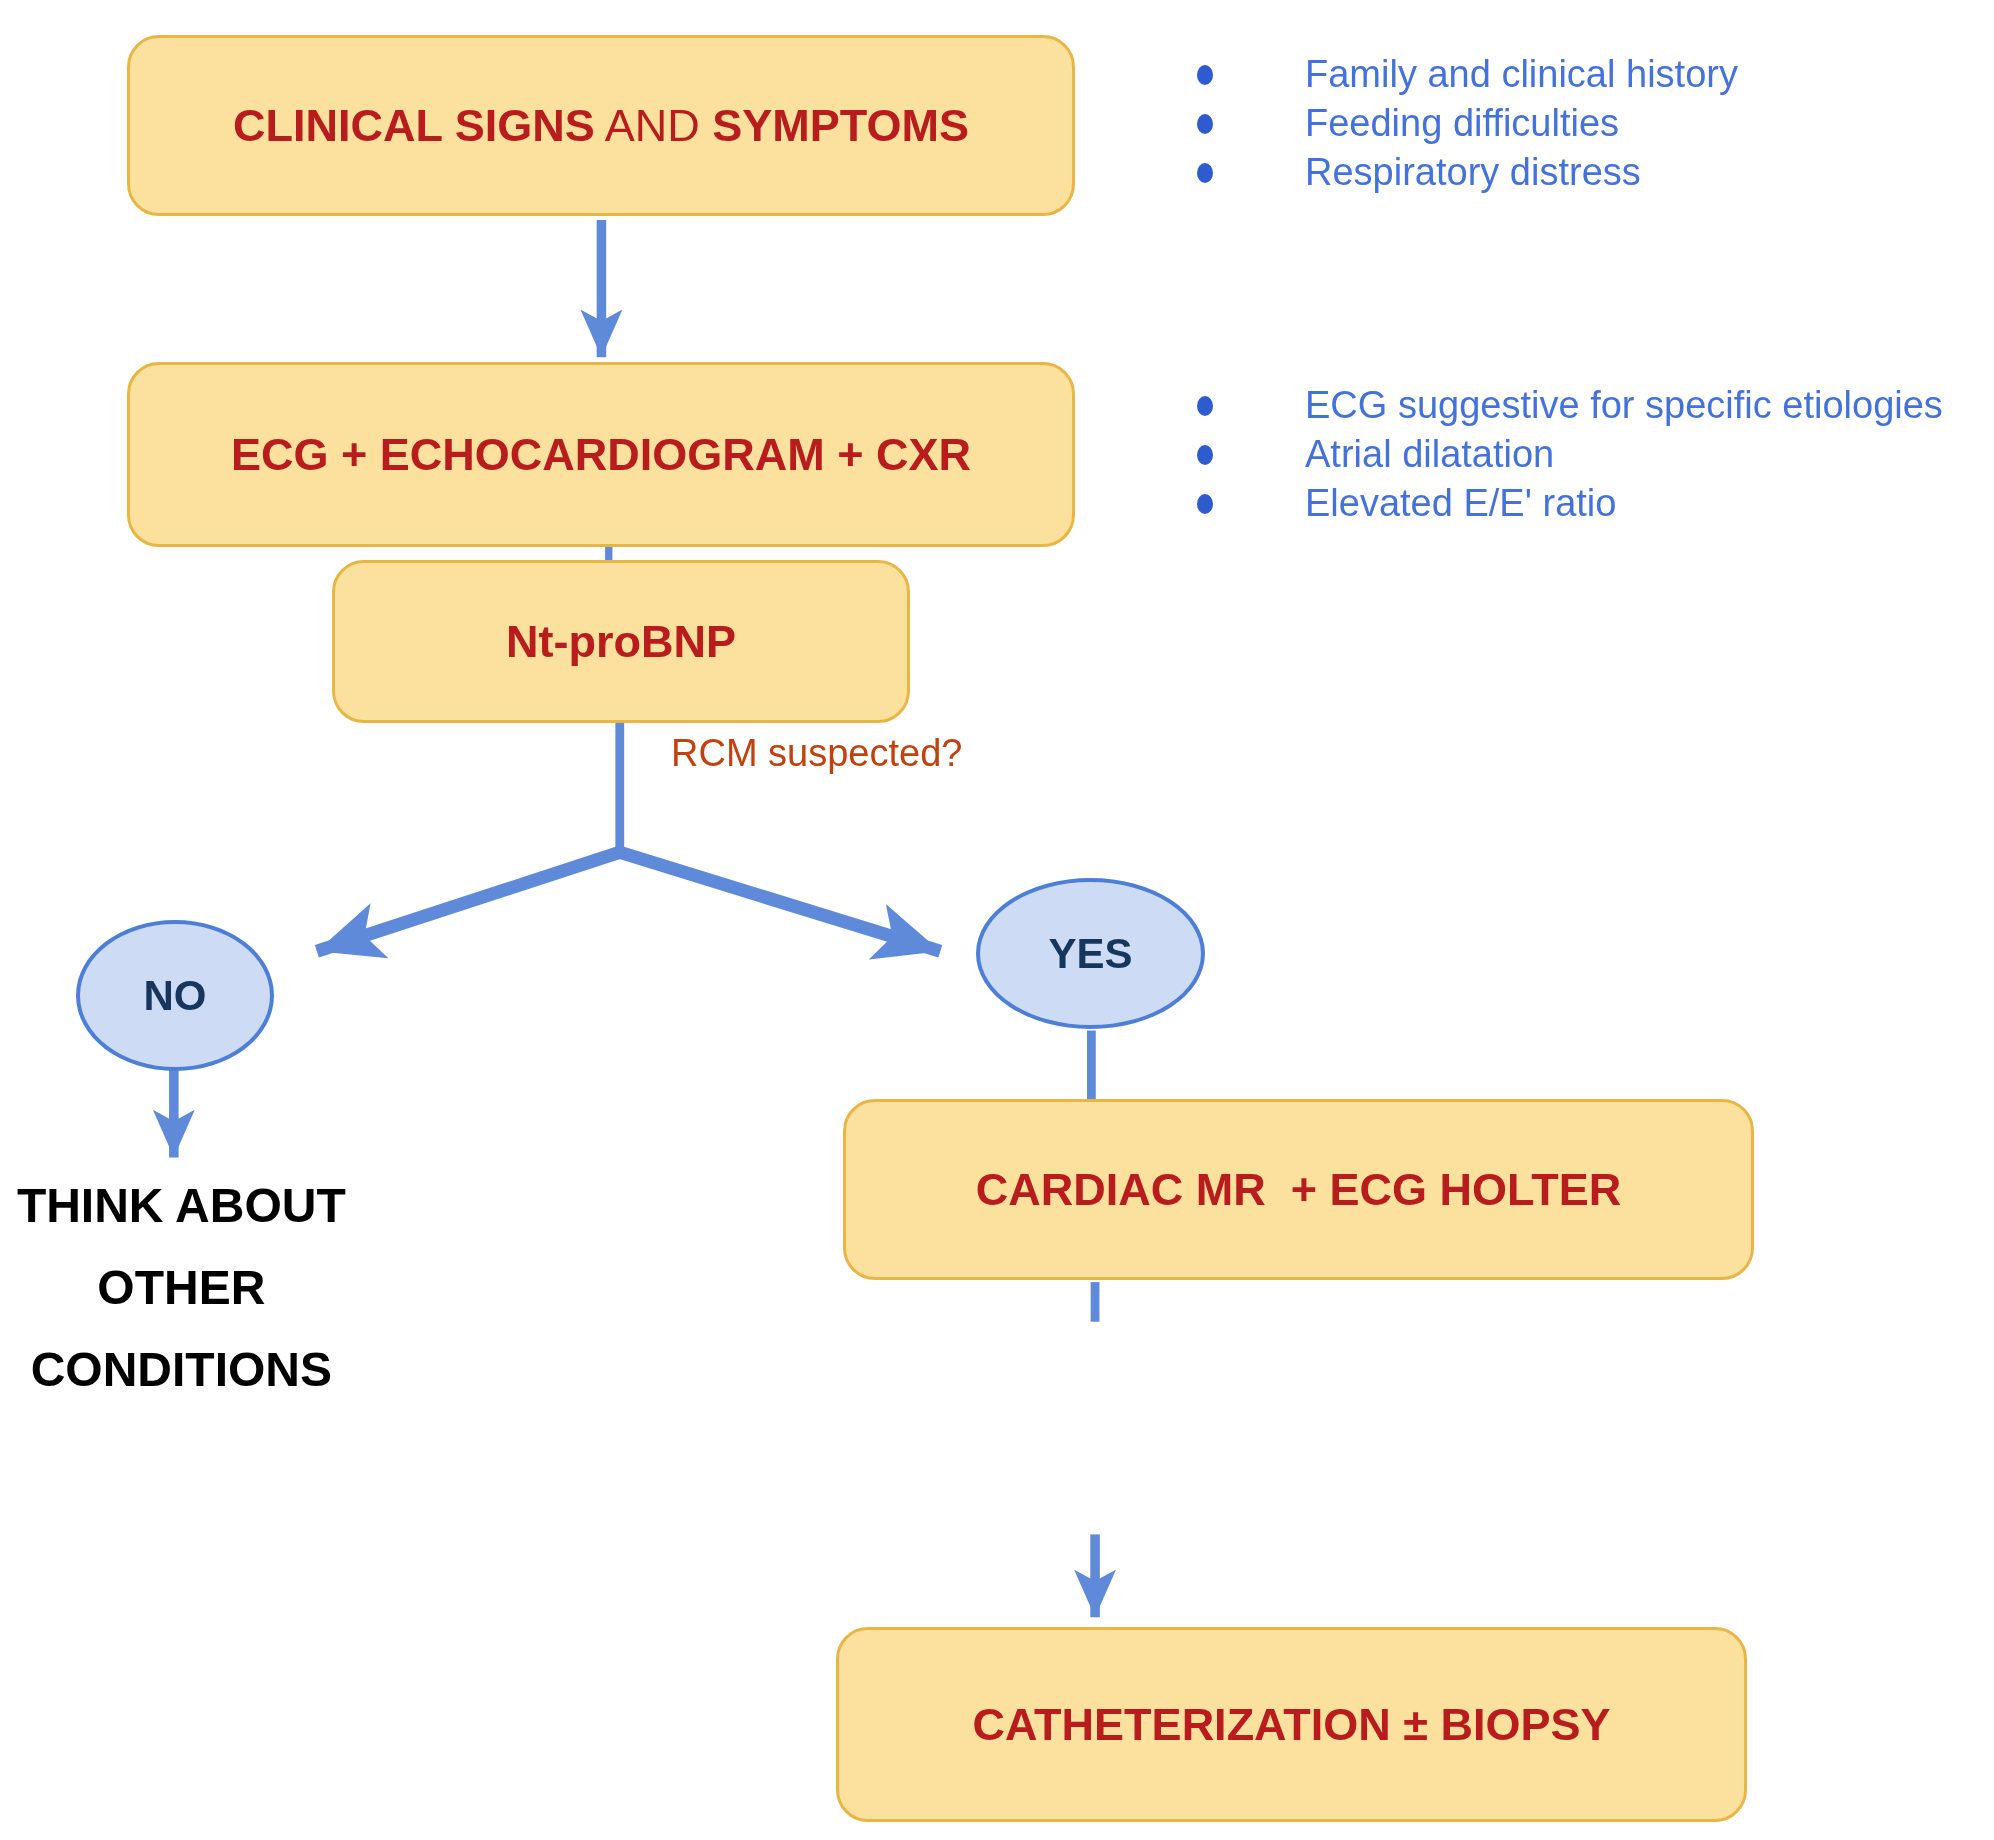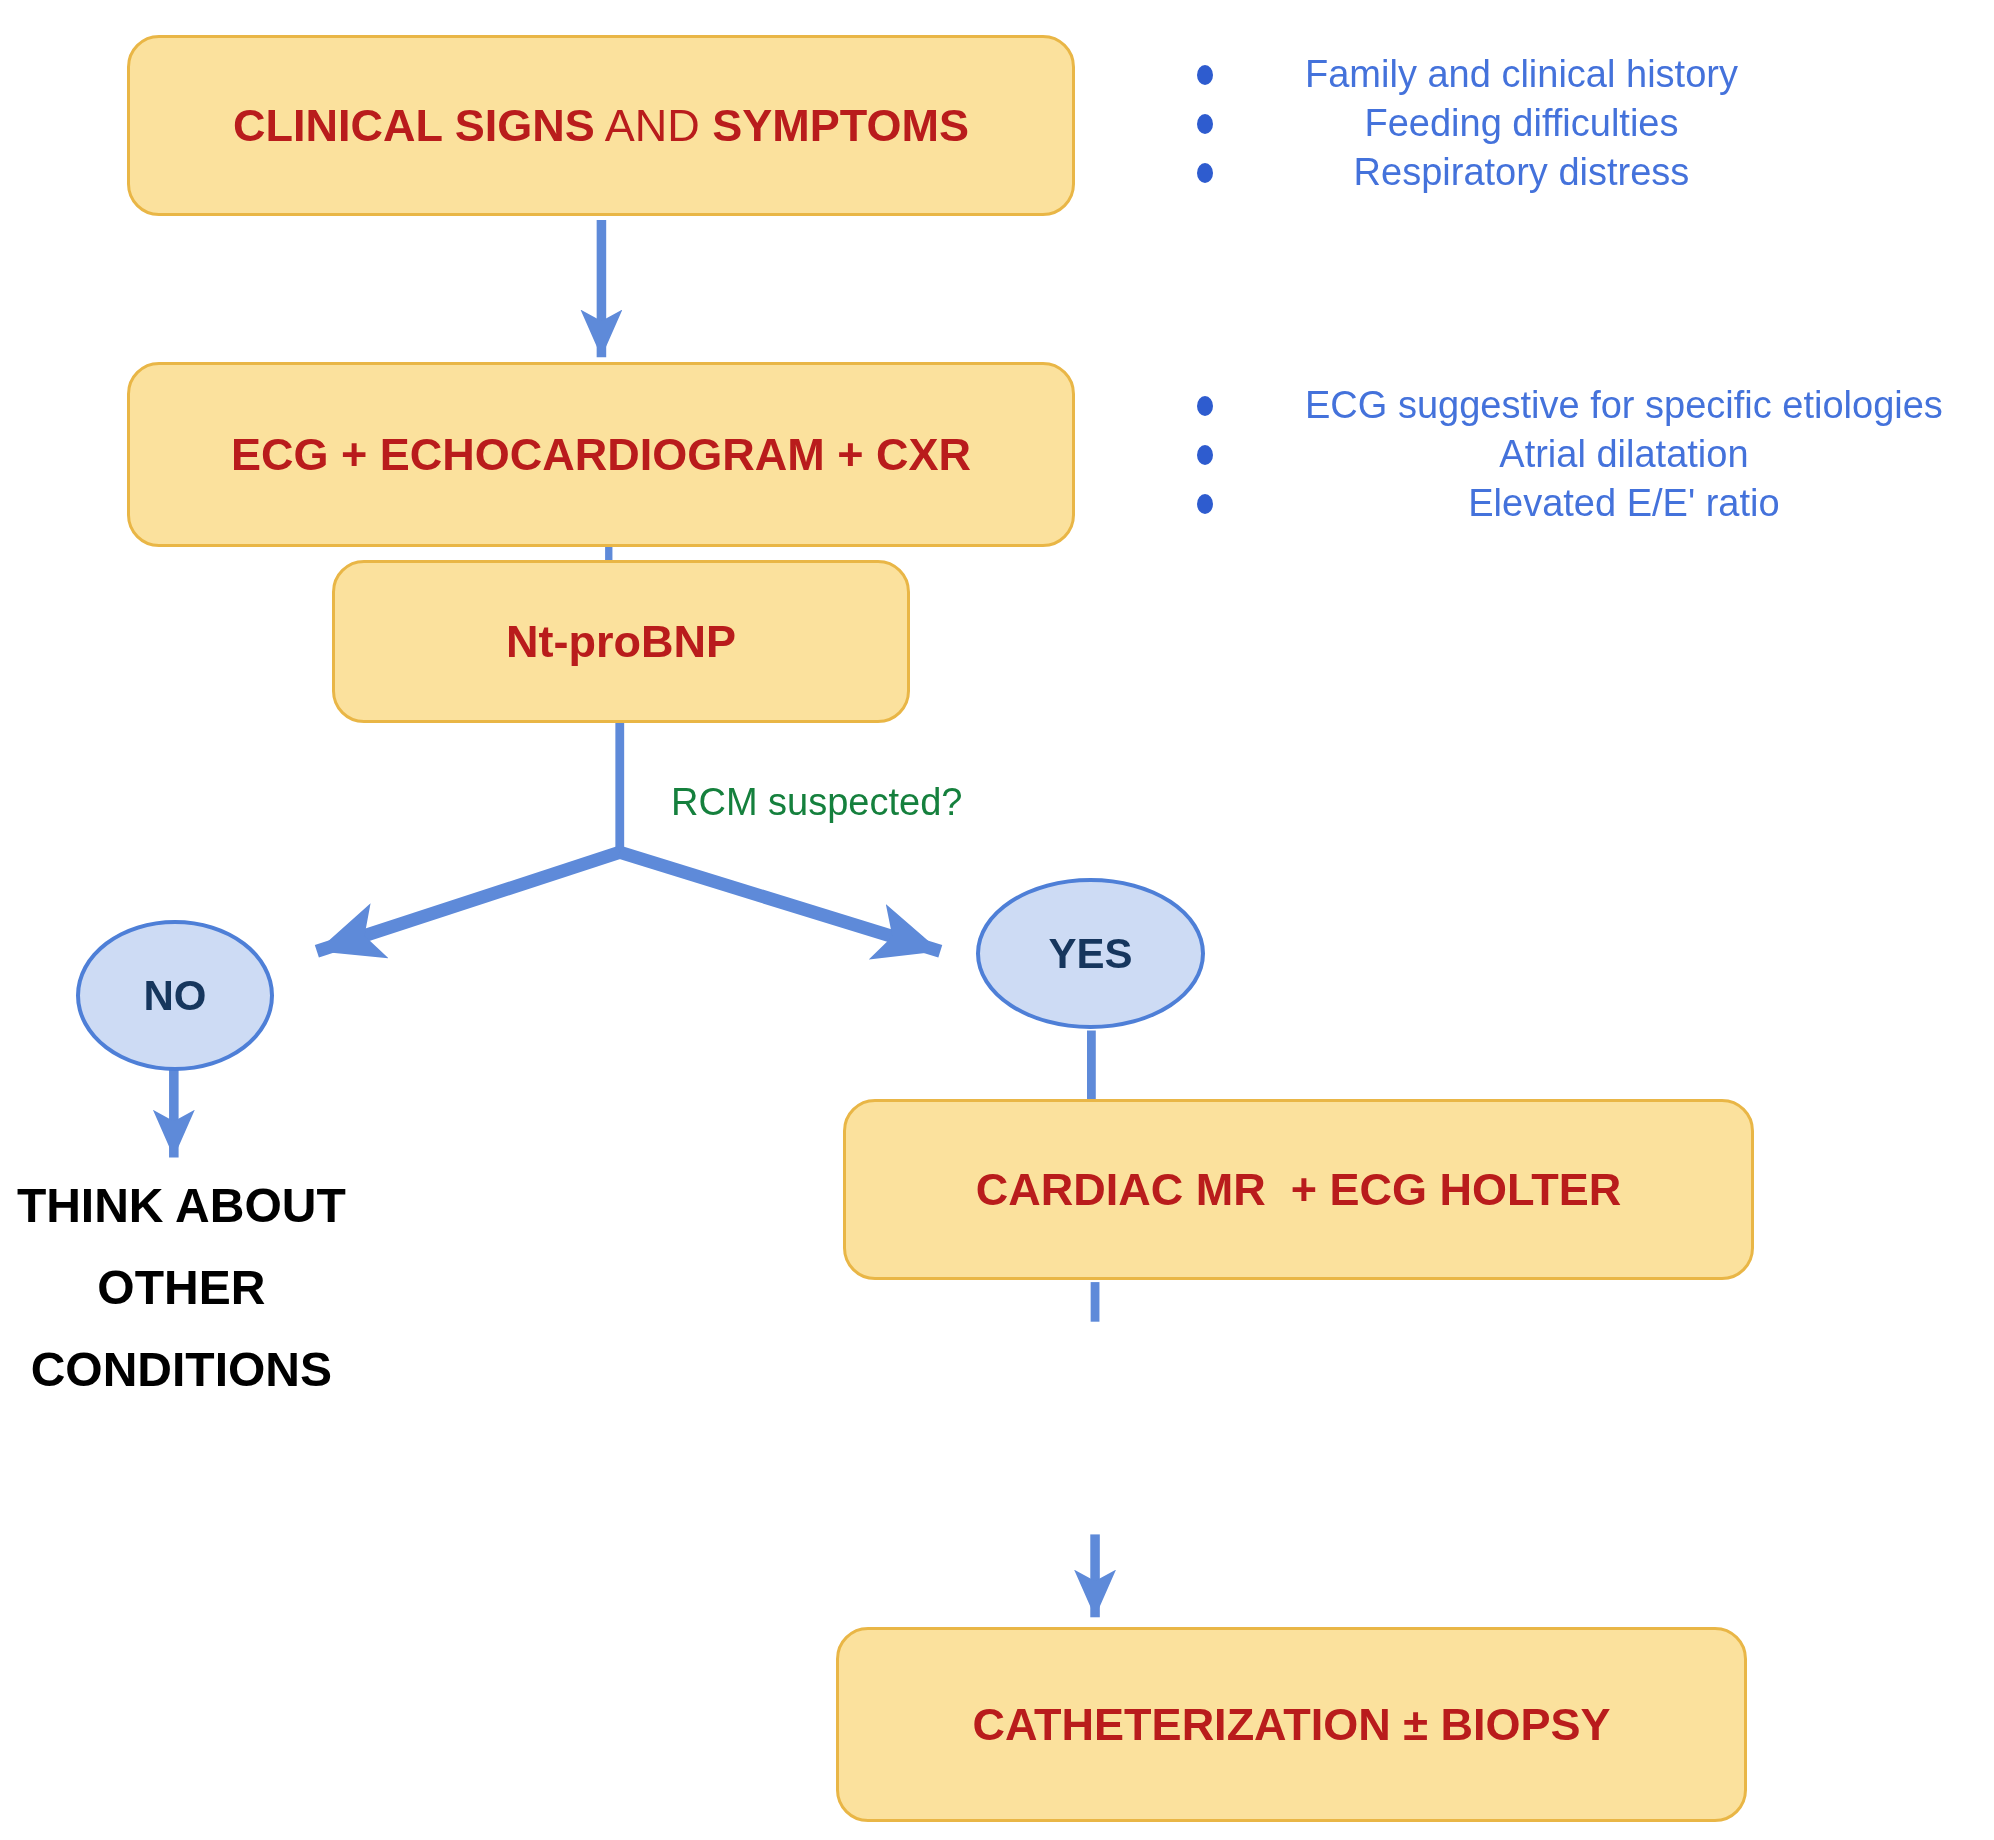--- a/index.html
+++ b/index.html
@@ -69,7 +69,6 @@
     position: relative;
     padding-left: 110px;
     white-space: nowrap;
-    text-align: center;
   }
   .bullets .dot {
     position: absolute;

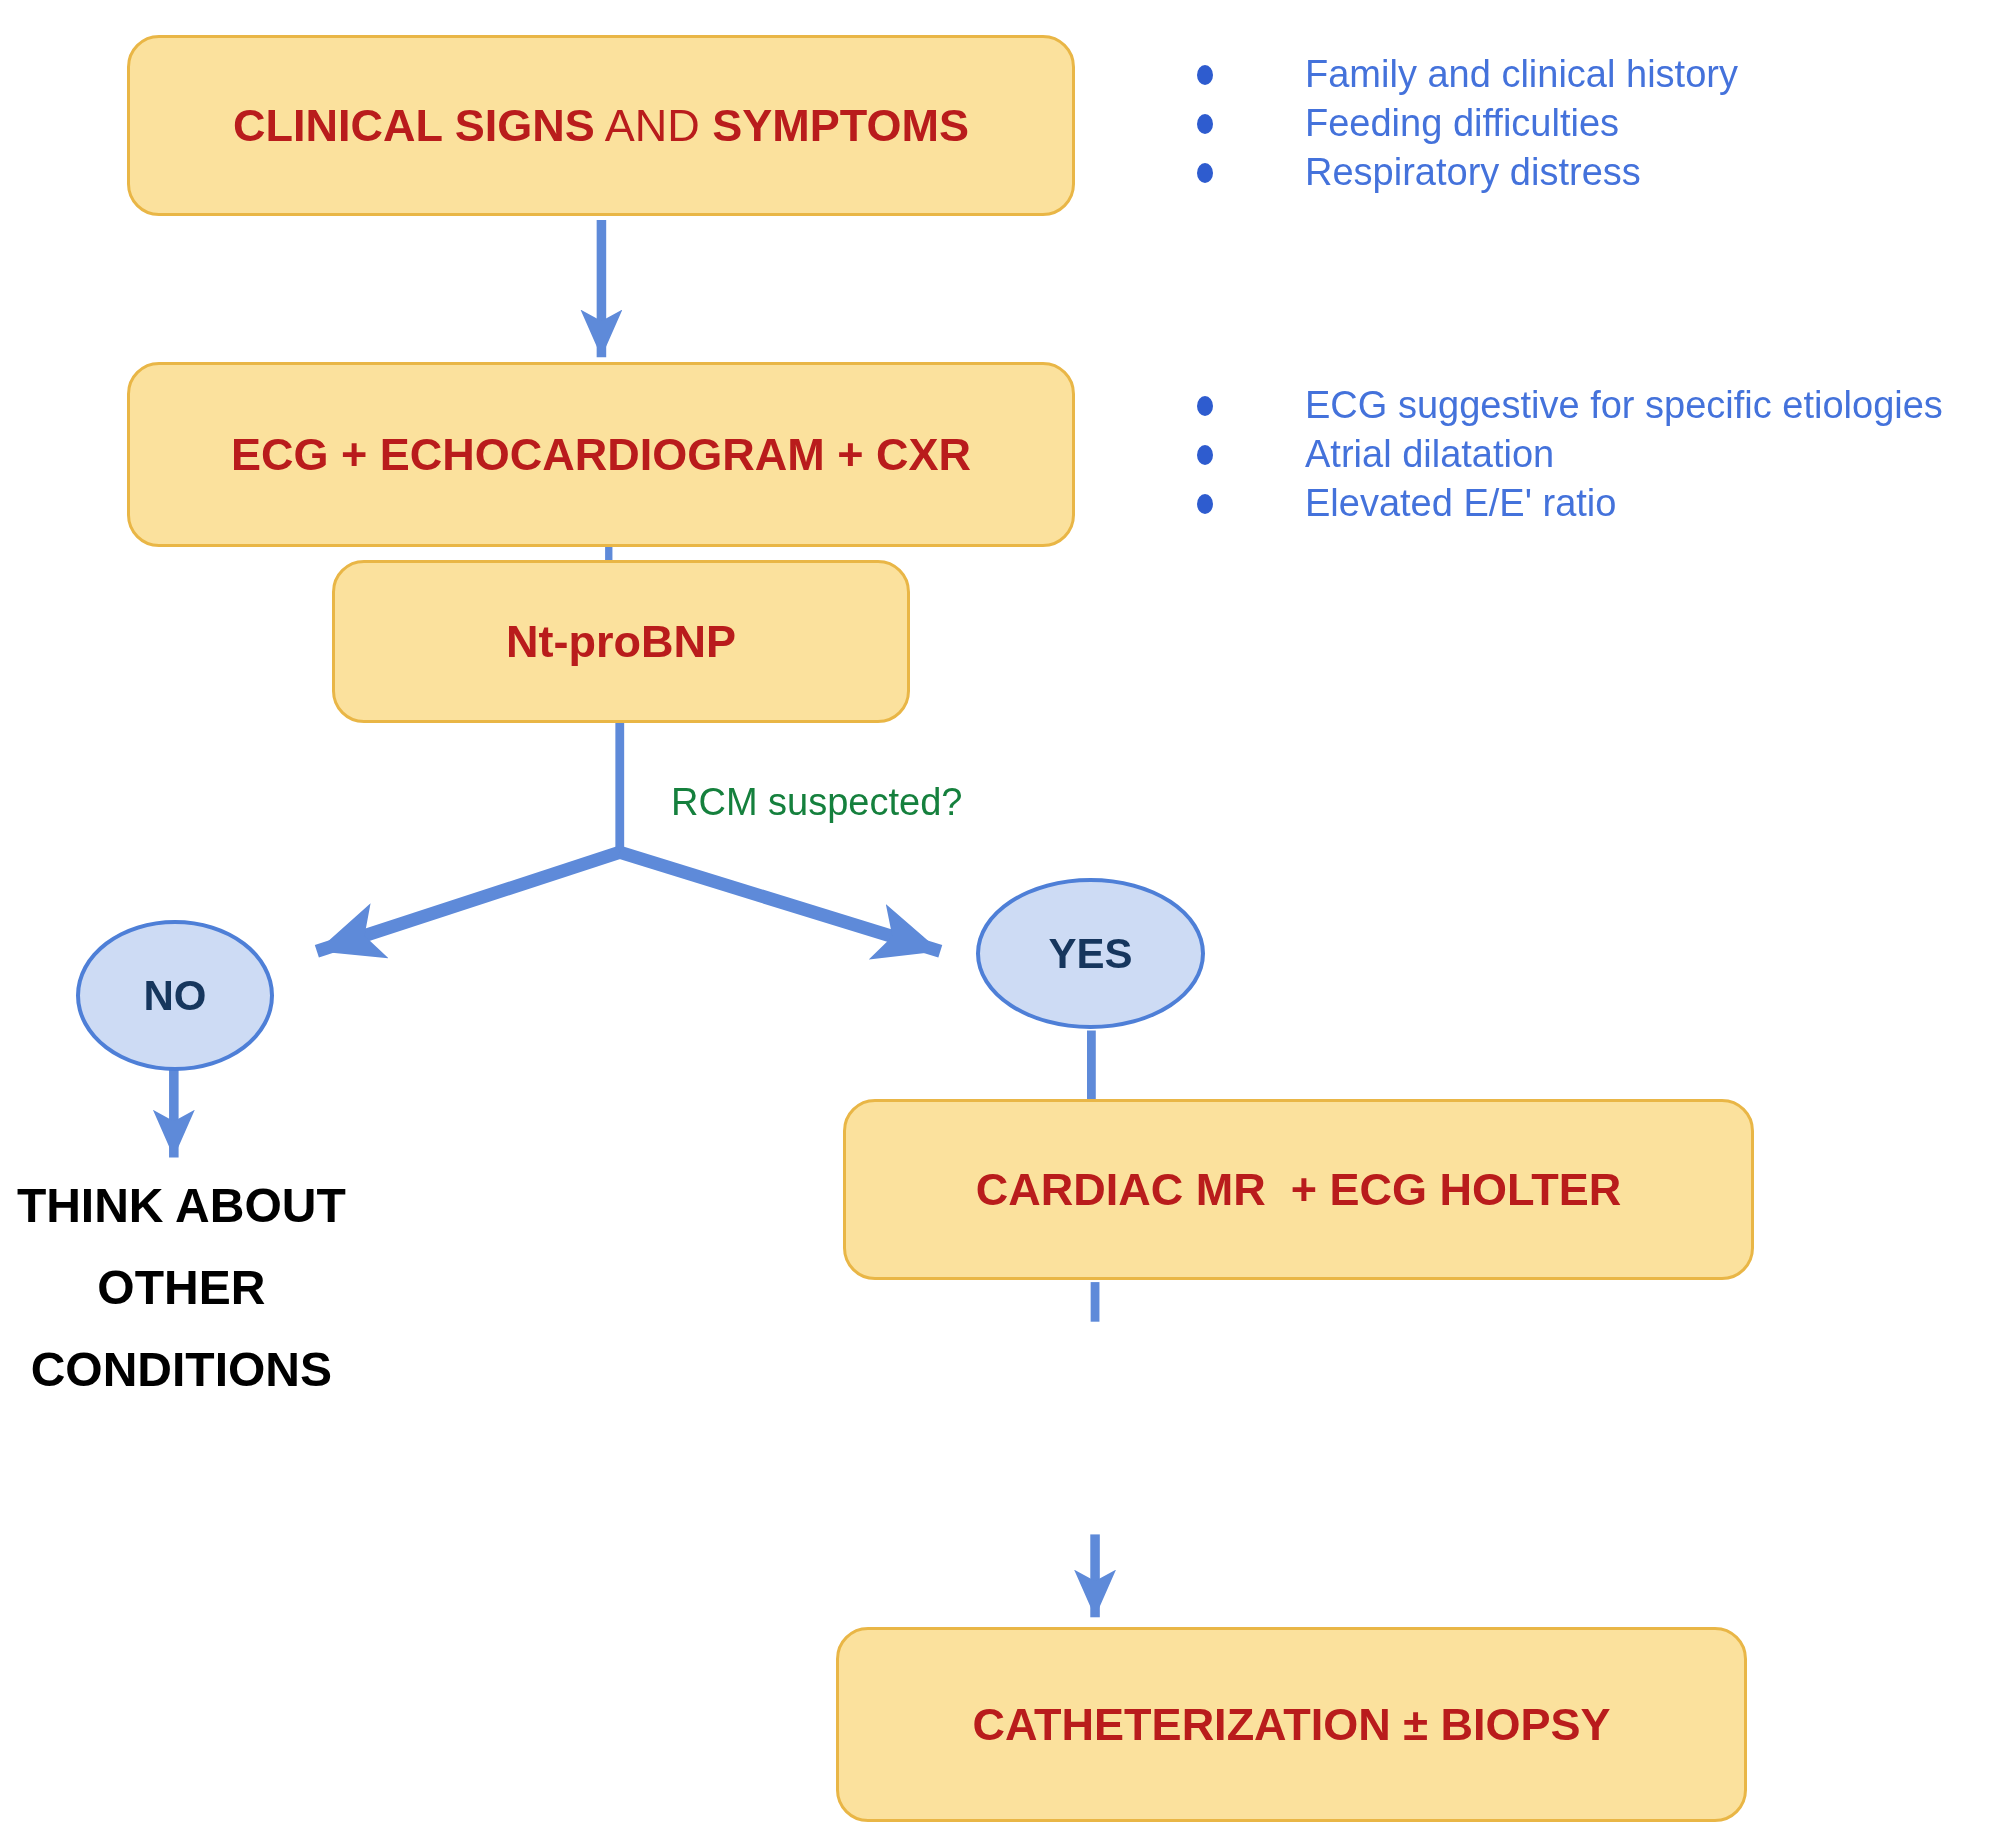--- a/index.html
+++ b/index.html
@@ -82,9 +82,9 @@
   .decision-label {
     position: absolute;
     left: 671px;
-    top: 781px;
+    top: 732px;
     font-size: 38px;
-    color: #15803d;
+    color: #c2410c;
     white-space: nowrap;
   }
   .think-block {

